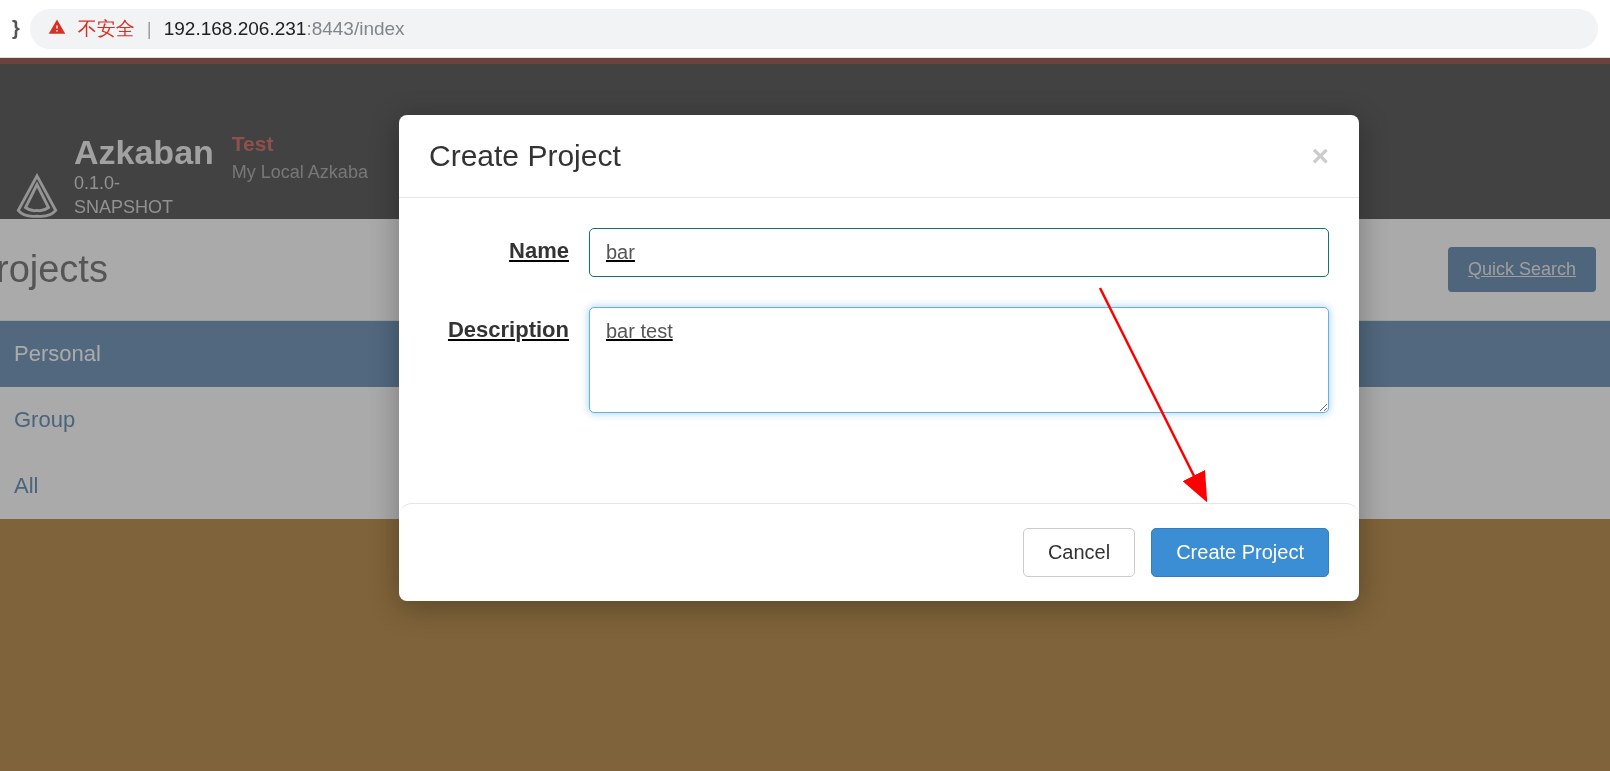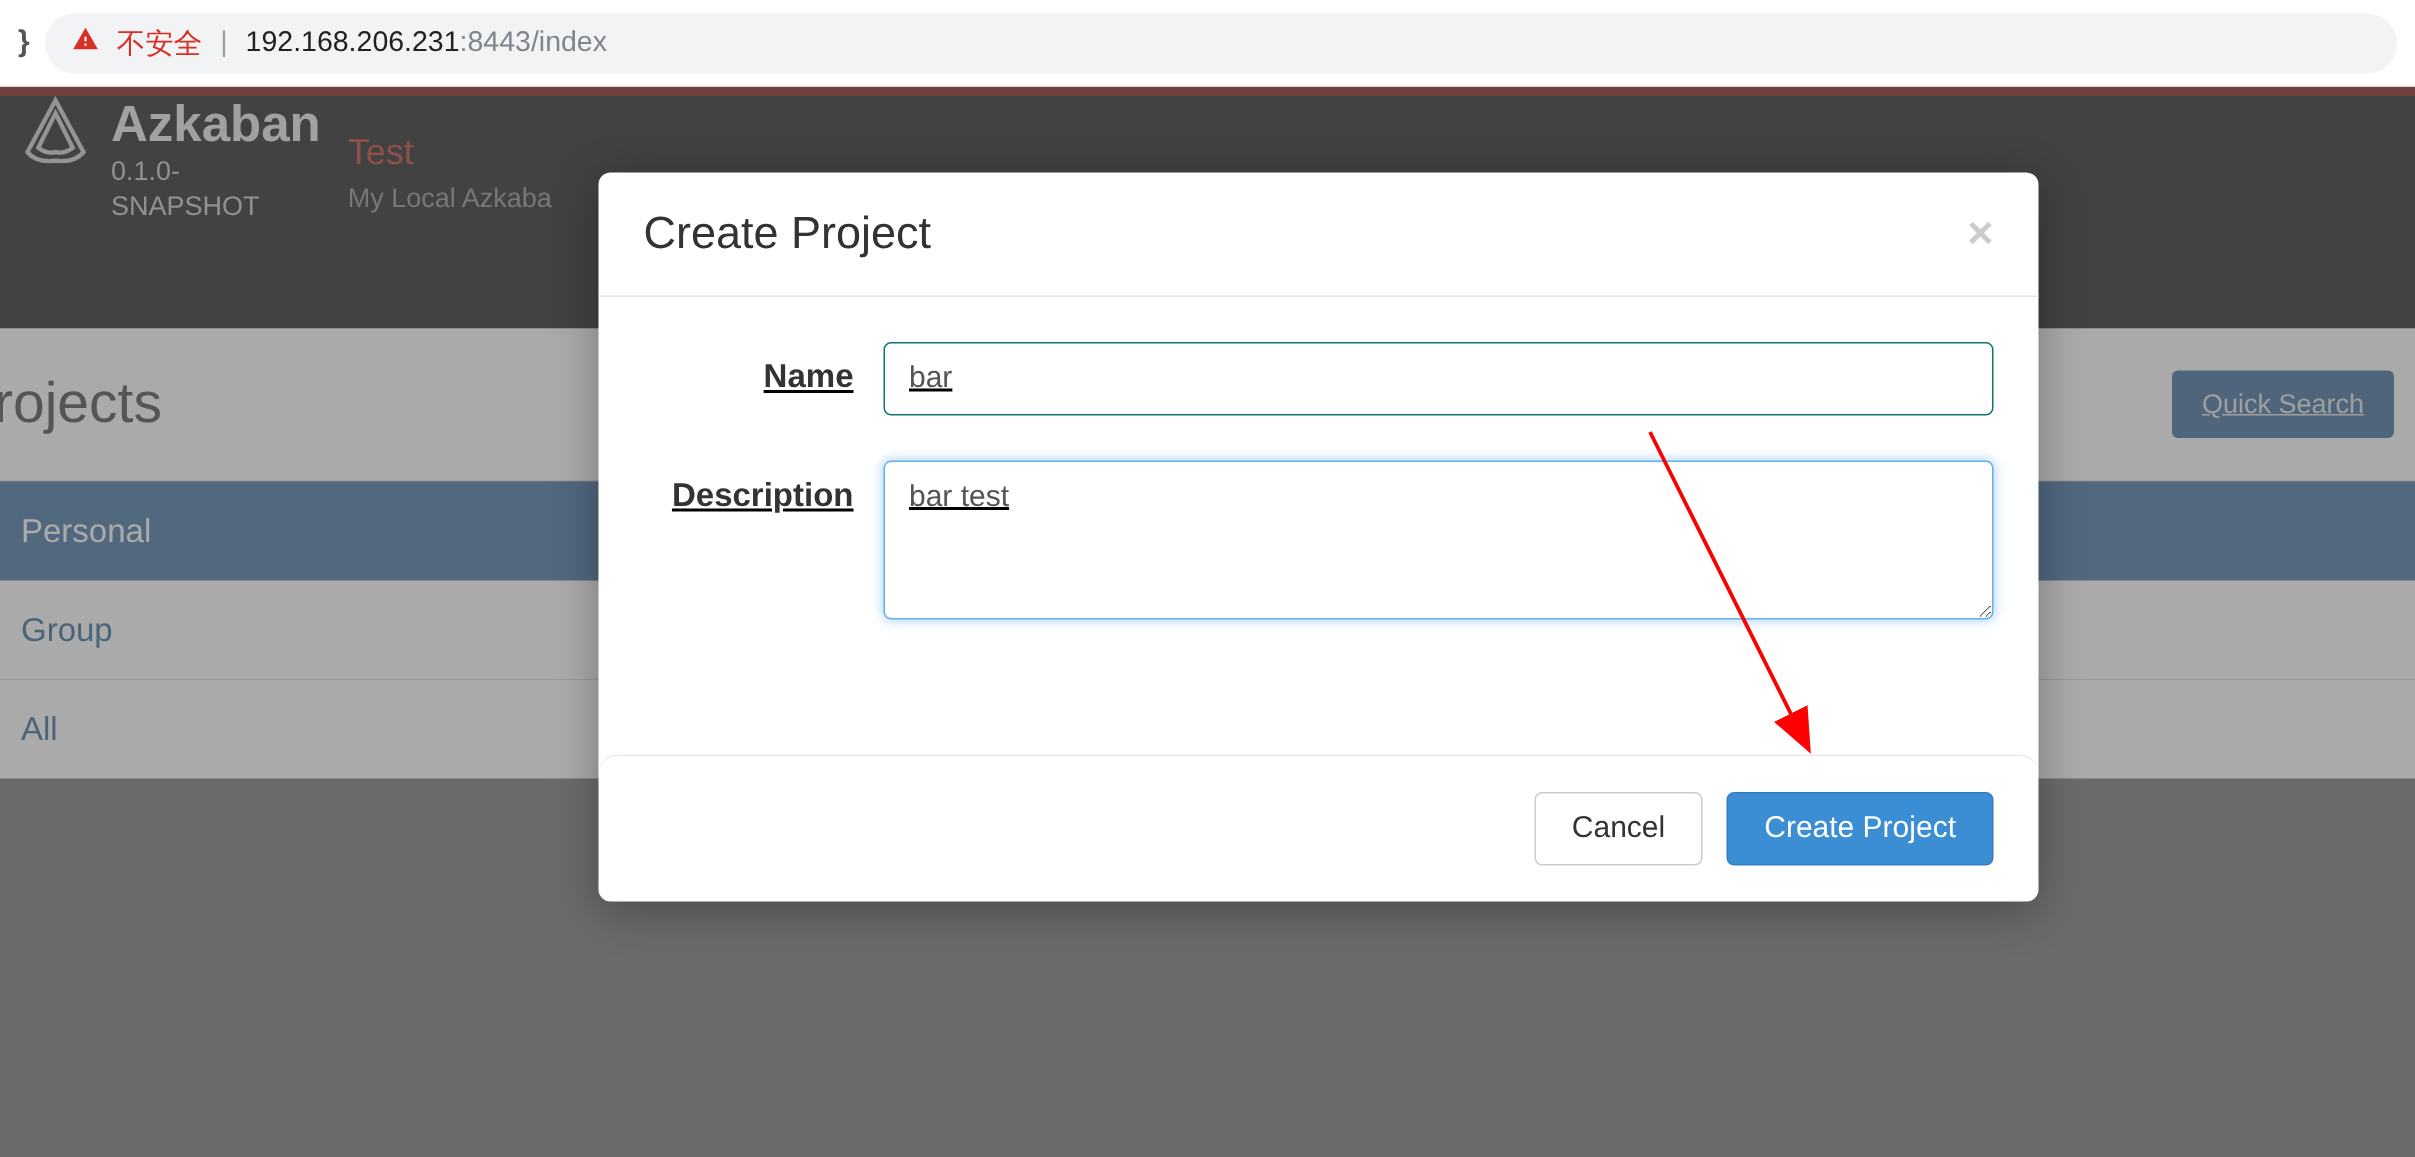--- a/index.html
+++ b/index.html
@@ -78,7 +78,7 @@
       background: #1a1a1a;
       height: 155px;
       display: flex;
-      align-items: flex-start;
+      align-items: flex-end;
       padding-left: 14px;
       gap: 14px;
     }

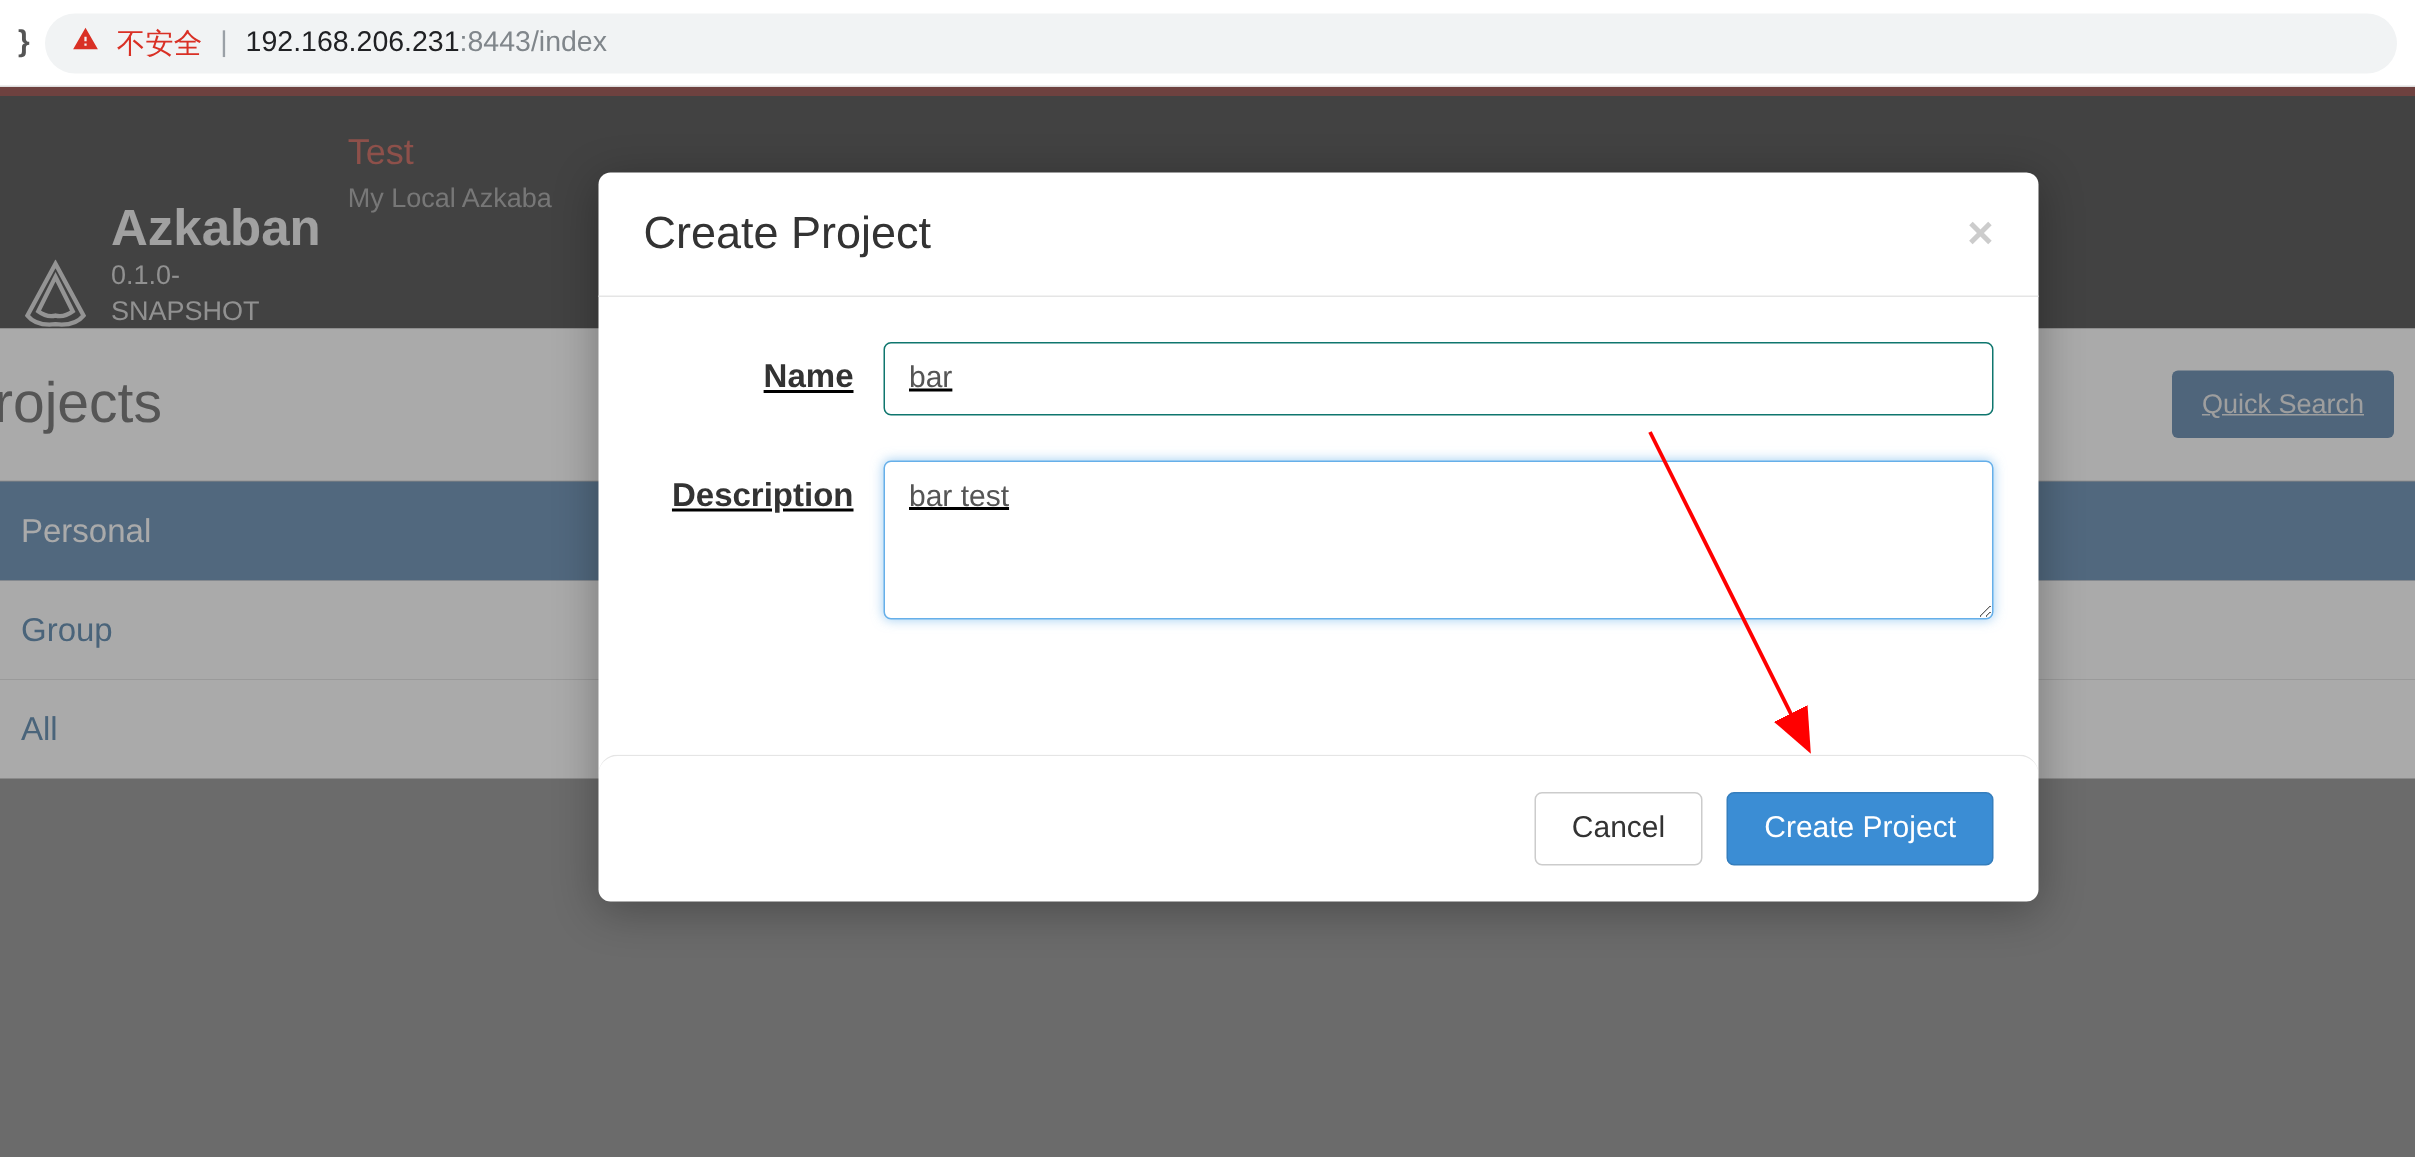--- a/index.html
+++ b/index.html
@@ -108,8 +108,9 @@
     }
     .env-label {
       color: #c0392b;
-      font-size: 24px;
-      font-weight: normal;
+      font-size: 21px;
+      font-weight: bold;
+      margin-top: 44px;
     }
     .env-sub {
       color: #8f8f8f;

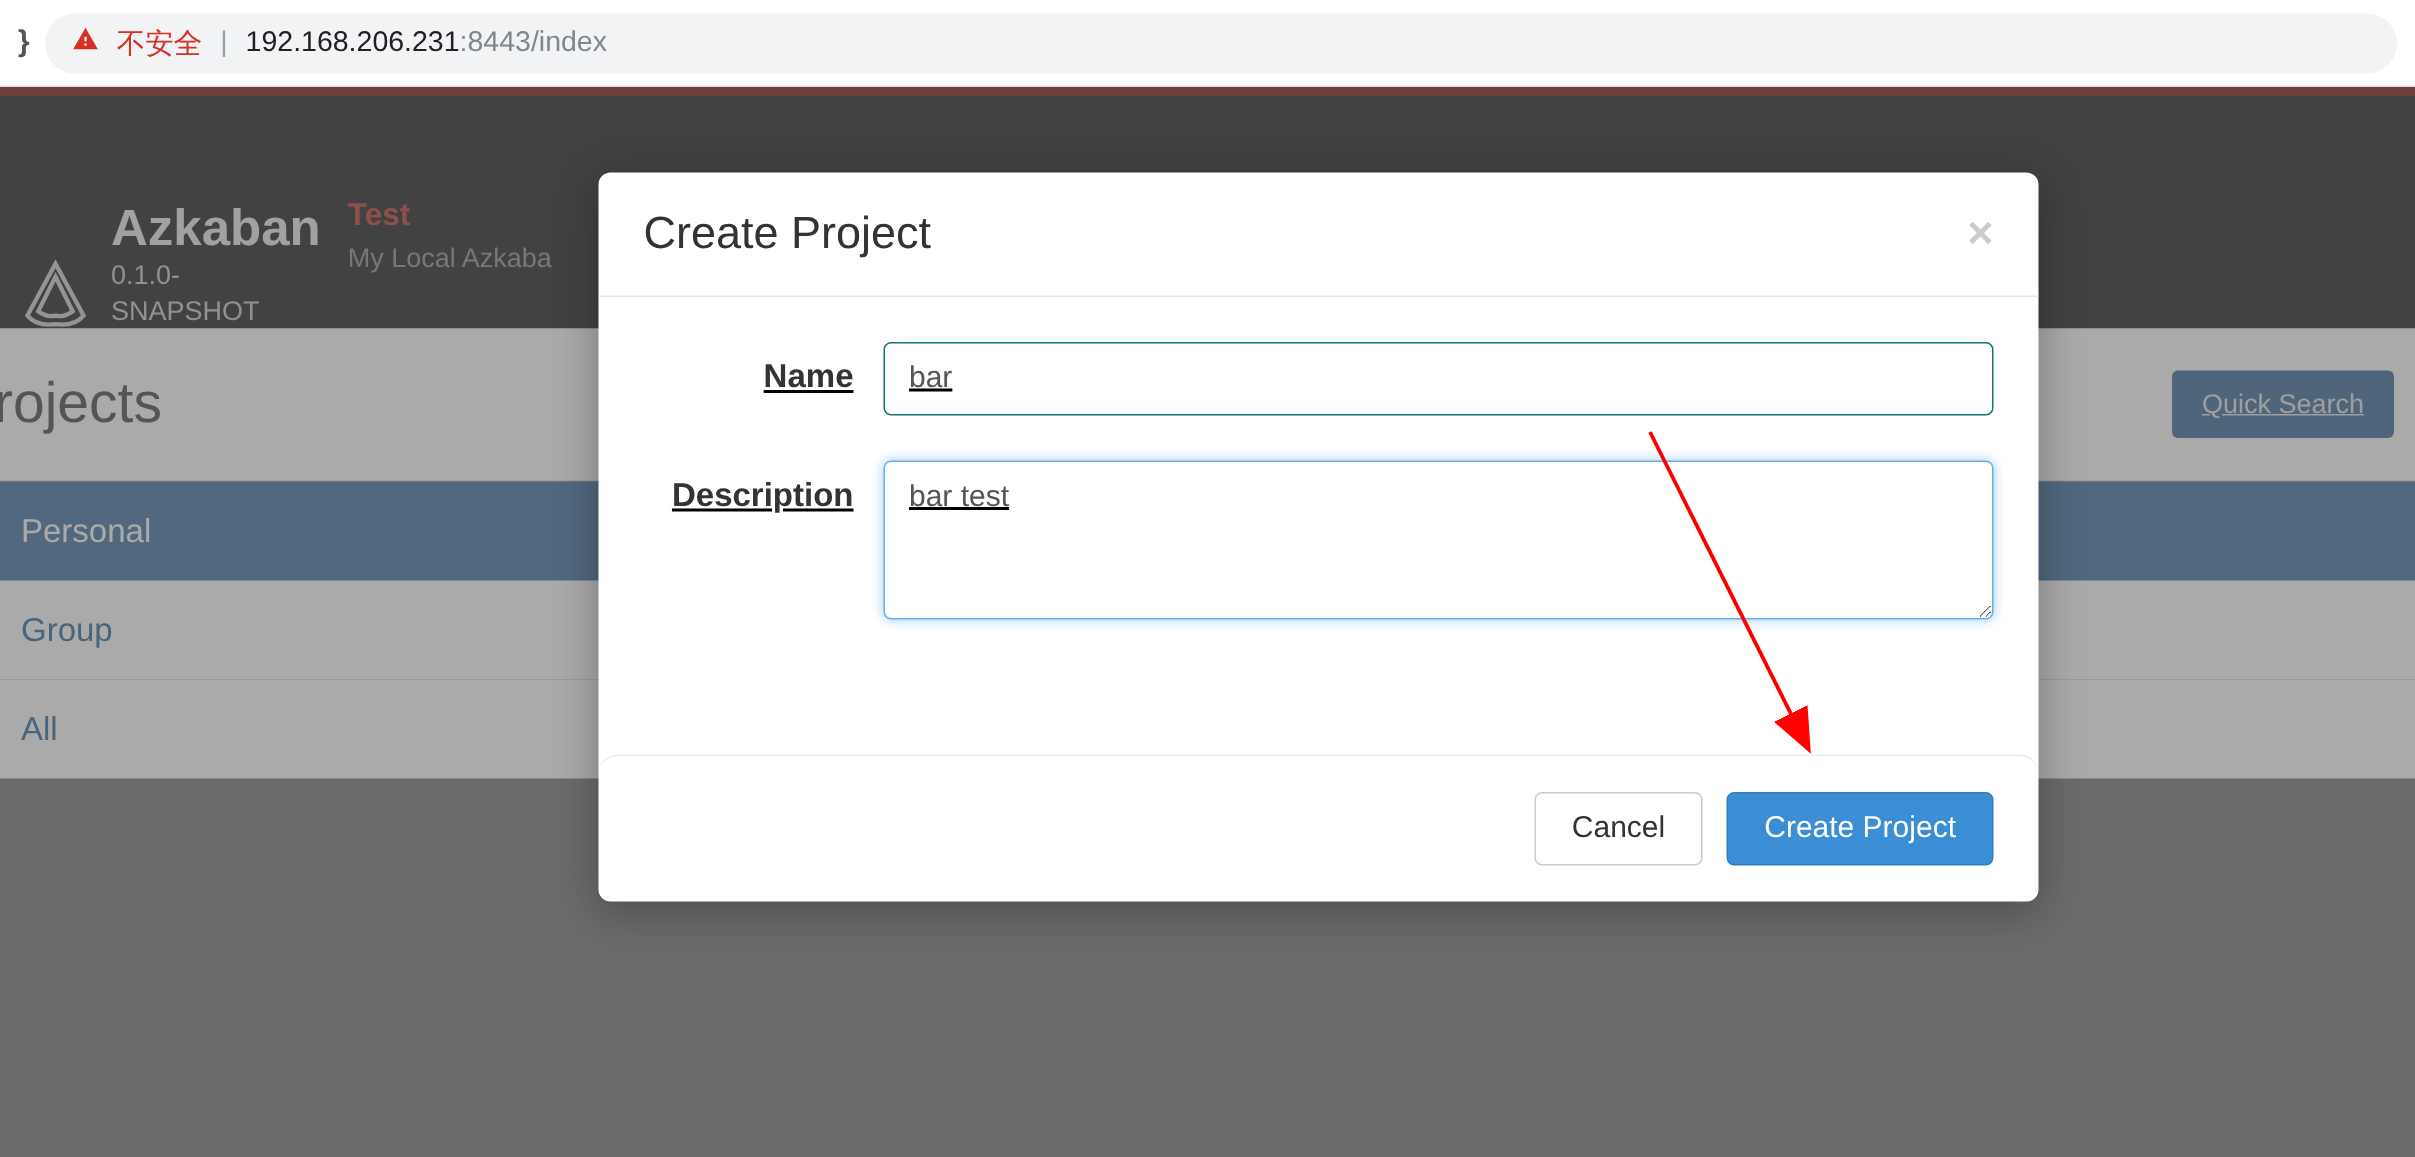--- a/index.html
+++ b/index.html
@@ -149,7 +149,7 @@
     .main-body {
       display: flex;
       height: calc(100% - 6px - 155px - 102px);
-      background: #737373;
+      background: #a16207;
     }
     .sidebar {
       width: 100%;

